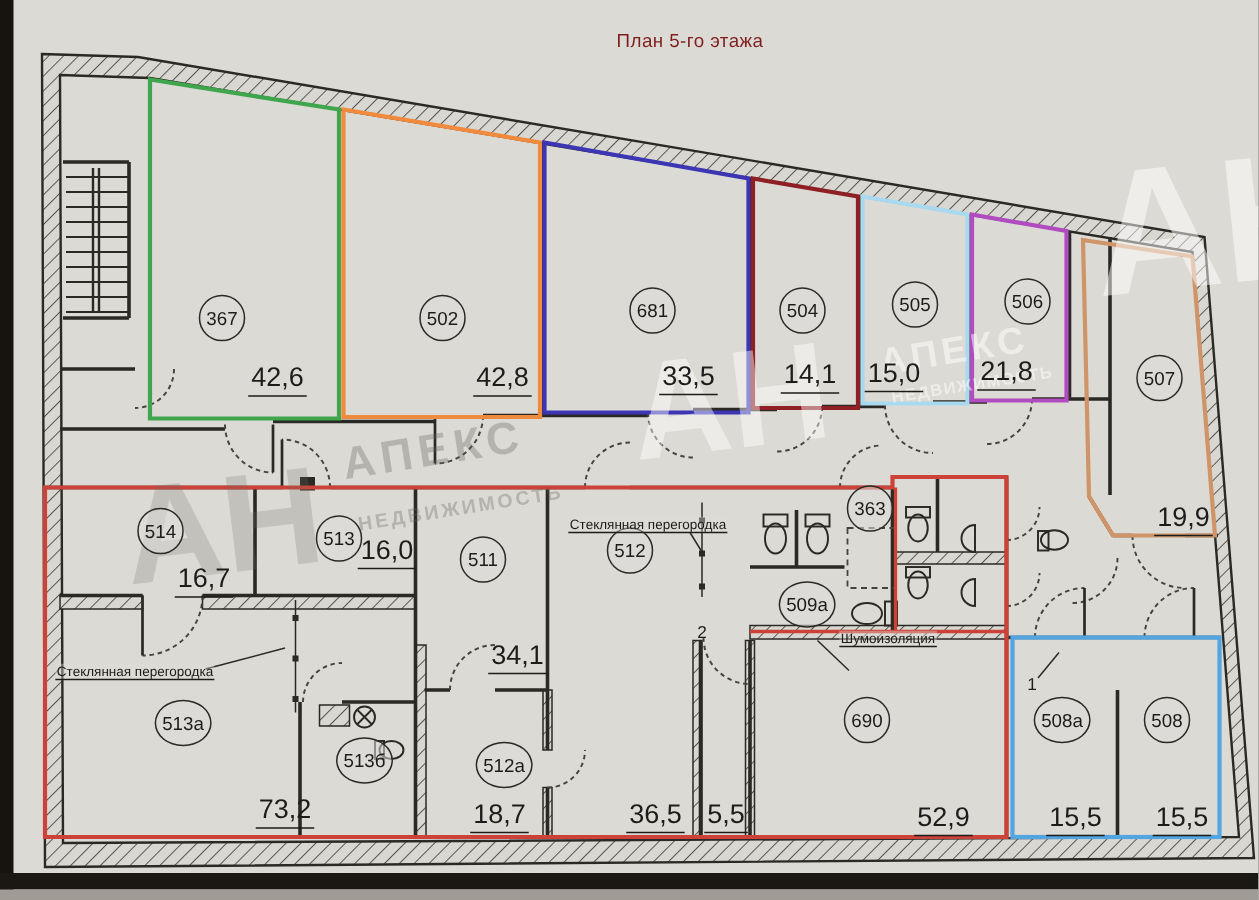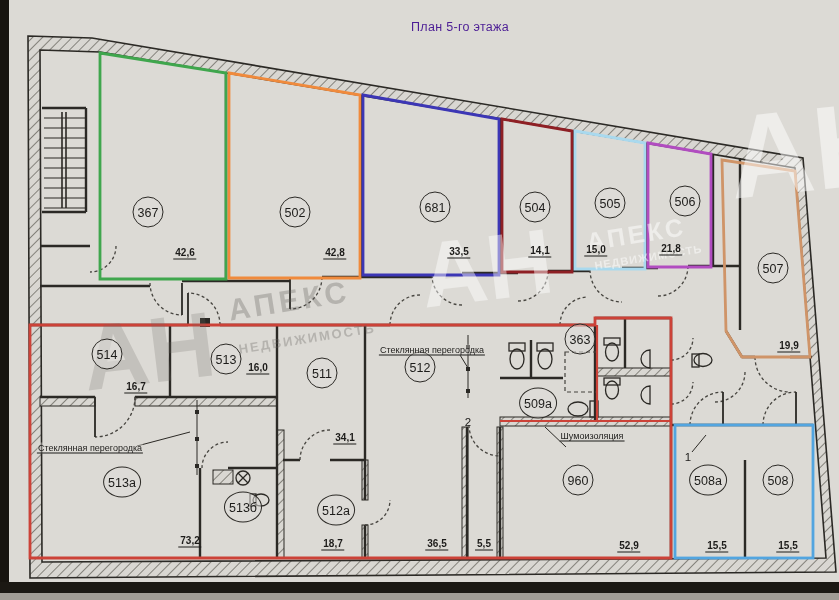--- a/index.html
+++ b/index.html
@@ -10,7 +10,7 @@
   #stage .photo-edge-under{position:absolute;left:0;top:593px;width:839px;height:7px;background:#a09c95;}
   svg{position:absolute;left:0;top:0;}
   .lbl{position:absolute;transform:translate(-50%,-50%);white-space:nowrap;}
-  .title{font-size:12.5px;letter-spacing:.3px;color:#4c1d95;}
+  .title{font-size:12.5px;letter-spacing:.3px;color:#7f1d1d;}
   .circ{min-width:31px;height:31px;box-sizing:border-box;border:1.5px solid #2b2925;border-radius:50%;
         display:flex;align-items:center;justify-content:center;font-size:12.5px;padding:0 4px;
         background:rgba(223,221,216,.55);}

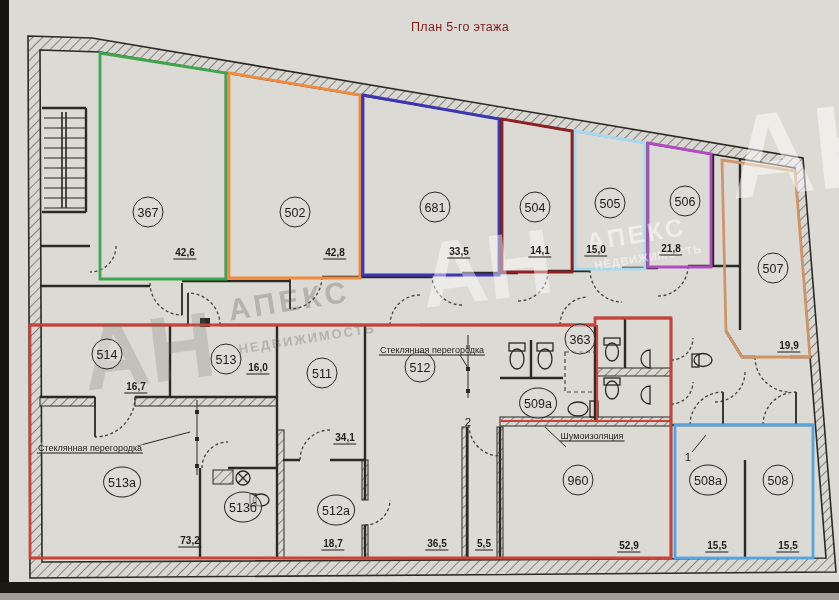--- a/index.html
+++ b/index.html
@@ -14,7 +14,7 @@
   .circ{min-width:31px;height:31px;box-sizing:border-box;border:1.5px solid #2b2925;border-radius:50%;
         display:flex;align-items:center;justify-content:center;font-size:12.5px;padding:0 4px;
         background:rgba(223,221,216,.55);}
-  .area{font-size:10px;border-bottom:1.4px solid #1d1c1a;padding:0 2px 1px;font-weight:bold;}
+  .area{font-size:18px;border-bottom:1.4px solid #1d1c1a;padding:0 2px 1px;}
   .ann{font-size:9px;border-bottom:1px solid #1d1c1a;padding:0 1px 0;background:rgba(223,221,216,.4);}
   .mark{font-size:11.5px;}
   .wm{position:absolute;pointer-events:none;font-weight:bold;line-height:1;}

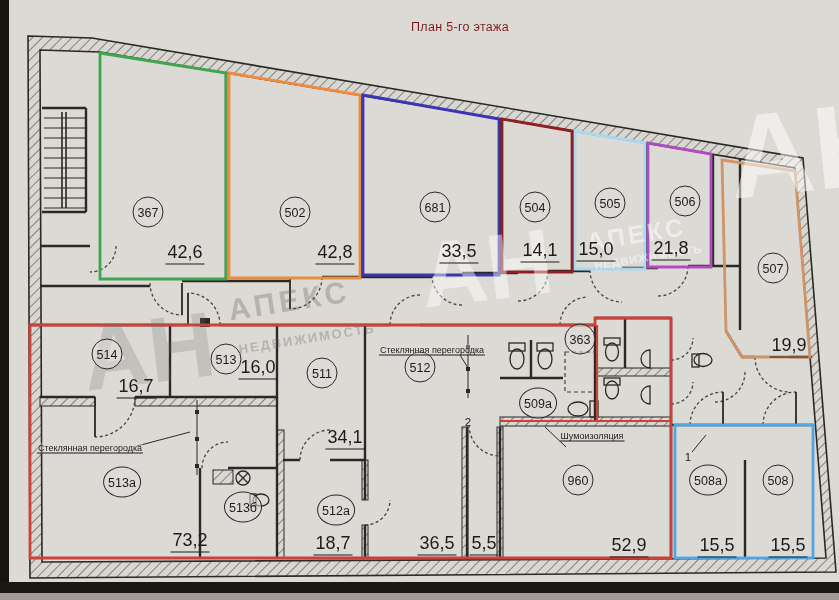--- a/index.html
+++ b/index.html
@@ -165,7 +165,7 @@
   <div class="lbl circ" style="left:535px;top:207px">504</div>
   <div class="lbl circ" style="left:610px;top:203px">505</div>
   <div class="lbl circ" style="left:685px;top:201px">506</div>
-  <div class="lbl circ" style="left:773px;top:268px">507</div>
+  <div class="lbl circ" style="left:773px;top:252px">507</div>
   <div class="lbl circ" style="left:708px;top:480px">508а</div>
   <div class="lbl circ" style="left:778px;top:480px">508</div>
   <div class="lbl circ" style="left:580px;top:339px">363</div>

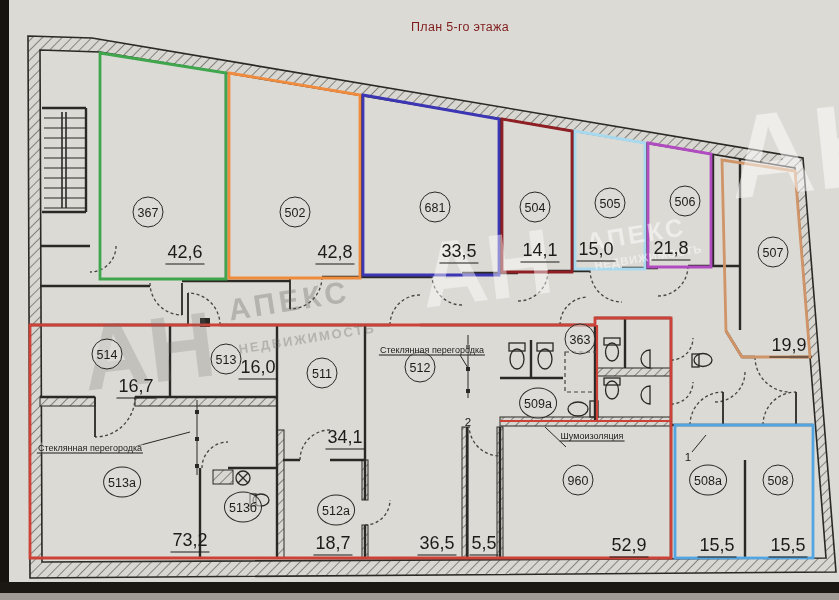--- a/index.html
+++ b/index.html
@@ -199,7 +199,7 @@
 
   <div class="lbl ann" style="left:432px;top:350px">Стеклянная перегородка</div>
   <div class="lbl ann" style="left:90px;top:448px">Стеклянная перегородка</div>
-  <div class="lbl ann" style="left:592px;top:436px">Шумоизоляция</div>
+  <div class="lbl ann" style="left:592px;top:426px">Шумоизоляция</div>
   <div class="lbl mark" style="left:468px;top:422px">2</div>
   <div class="lbl mark" style="left:688px;top:457px">1</div>
 

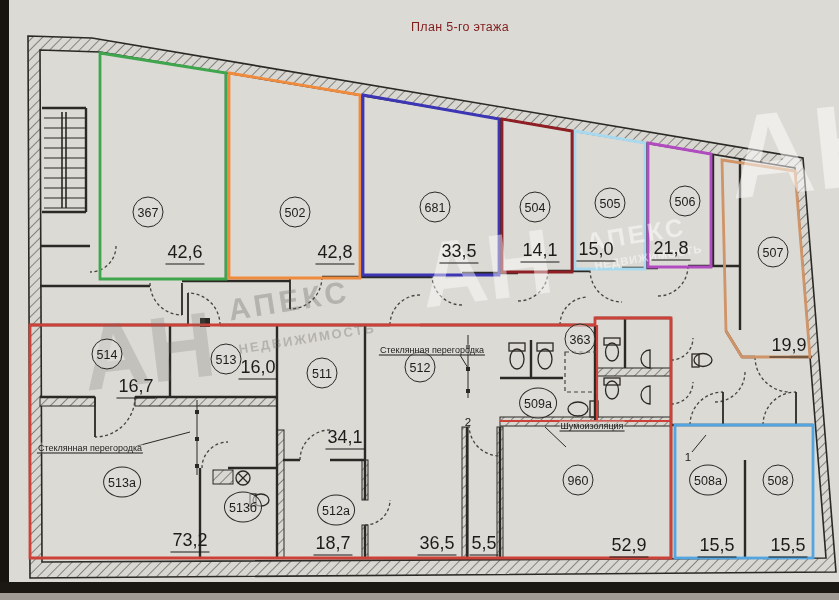--- a/index.html
+++ b/index.html
@@ -170,7 +170,7 @@
   <div class="lbl circ" style="left:778px;top:480px">508</div>
   <div class="lbl circ" style="left:580px;top:339px">363</div>
   <div class="lbl circ" style="left:538px;top:403px">509а</div>
-  <div class="lbl circ" style="left:578px;top:480px">960</div>
+  <div class="lbl circ" style="left:578px;top:480px">690</div>
   <div class="lbl circ" style="left:322px;top:373px">511</div>
   <div class="lbl circ" style="left:420px;top:367px">512</div>
   <div class="lbl circ" style="left:336px;top:510px">512а</div>

